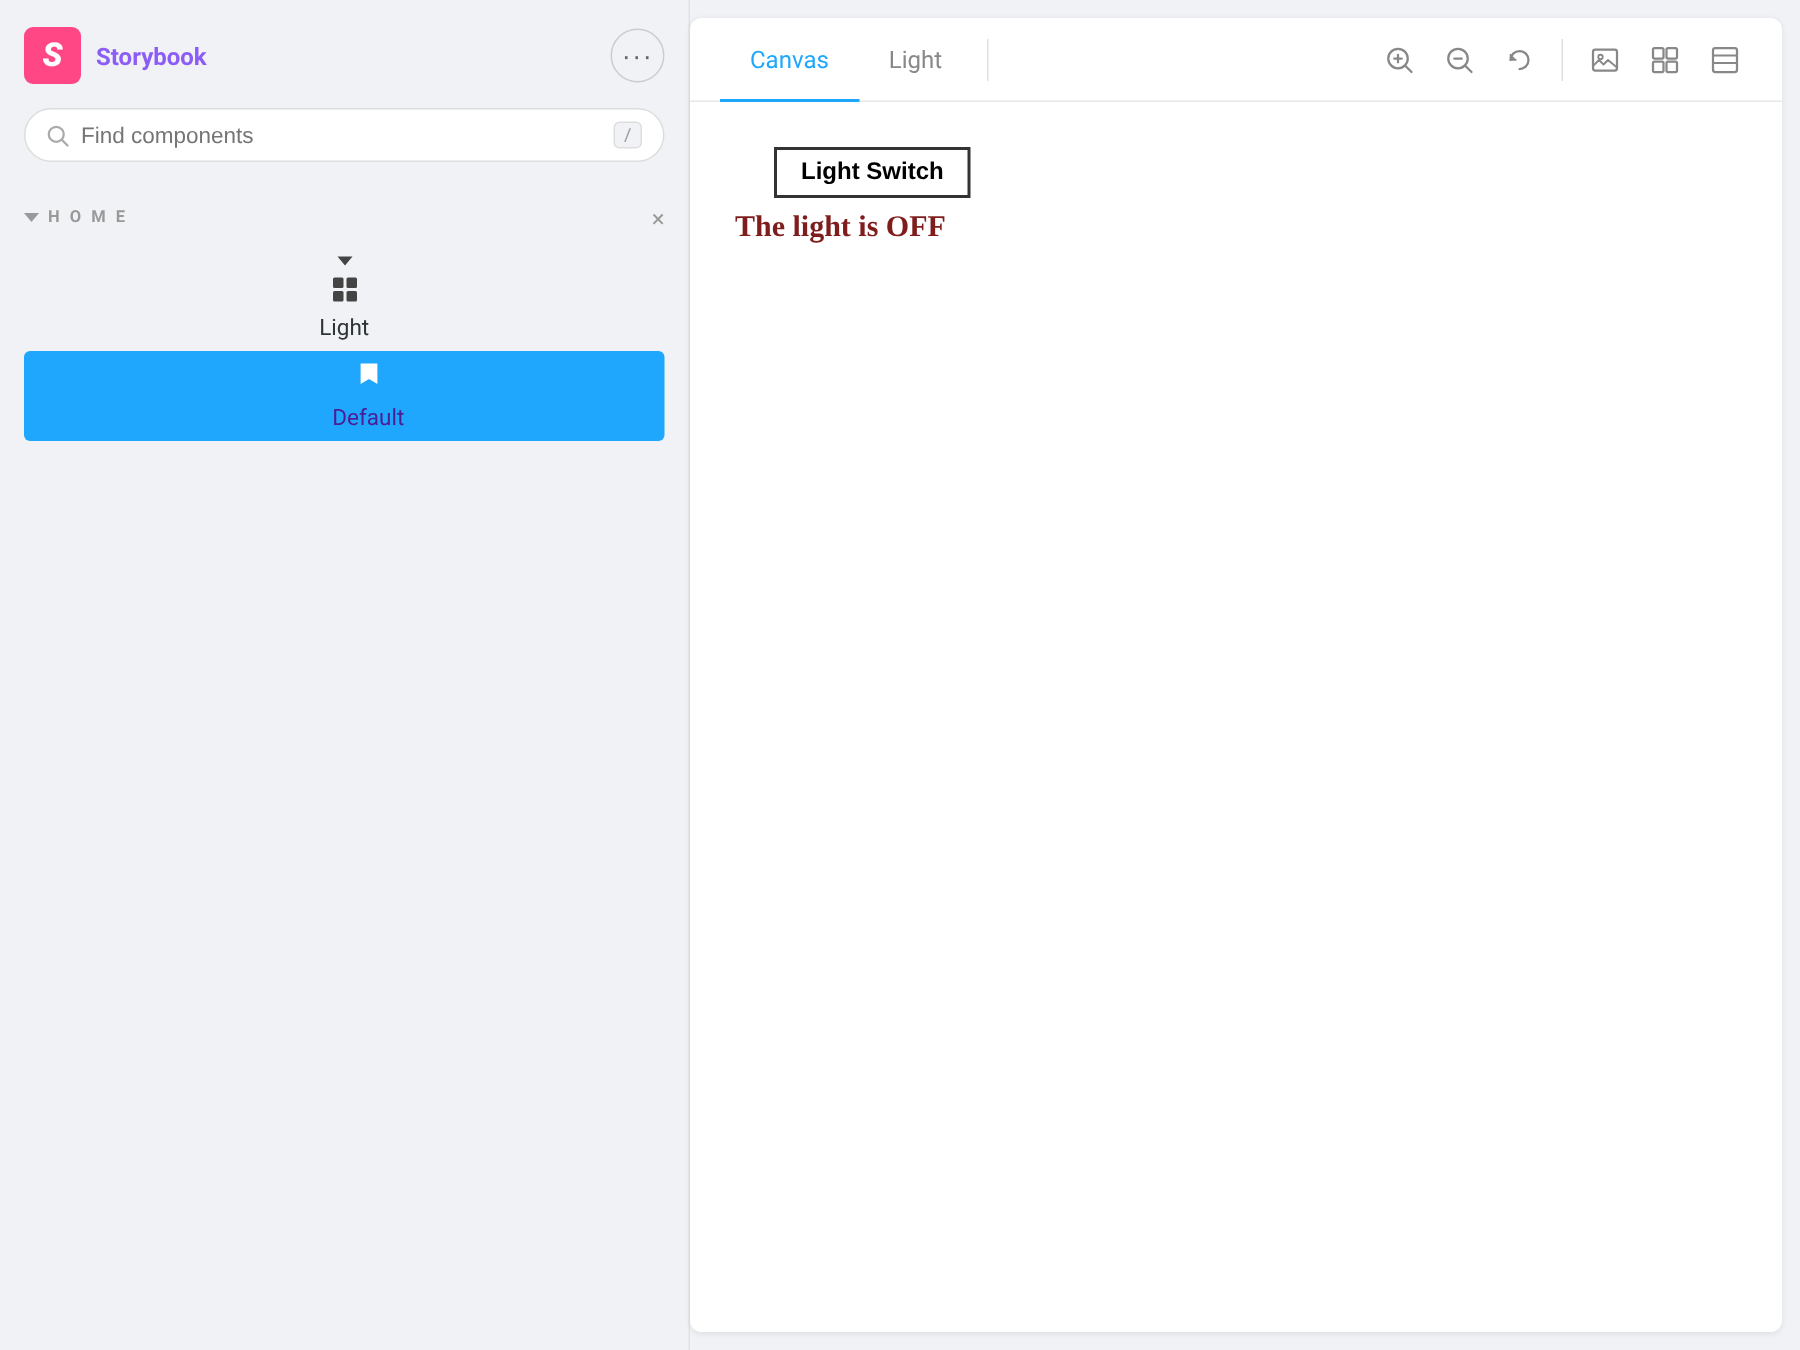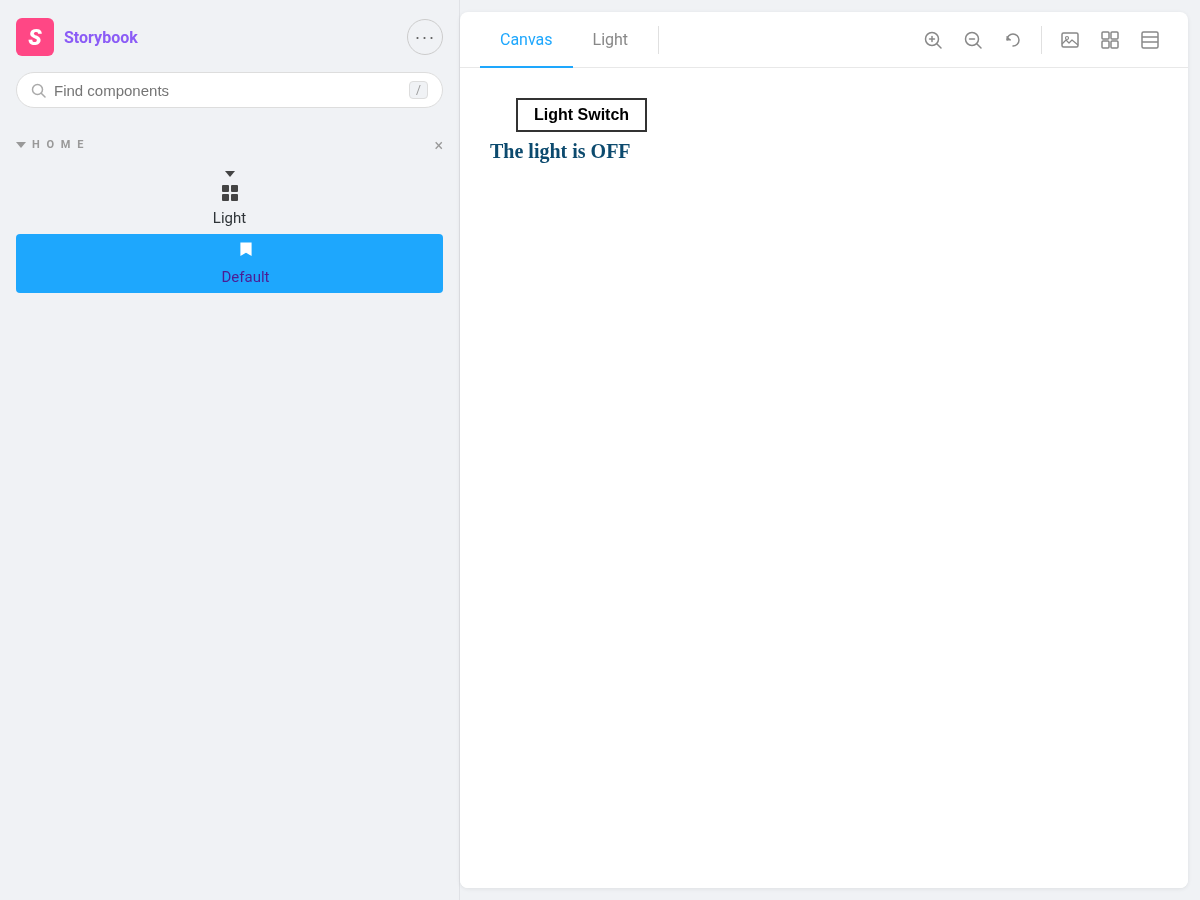--- a/index.html
+++ b/index.html
@@ -313,7 +313,7 @@
       font-size: 20px;
       font-weight: 700;
       font-family: Georgia, serif;
-      color: #0c4a6e;
+      color: #7f1d1d;
     }
   </style>
 </head>

